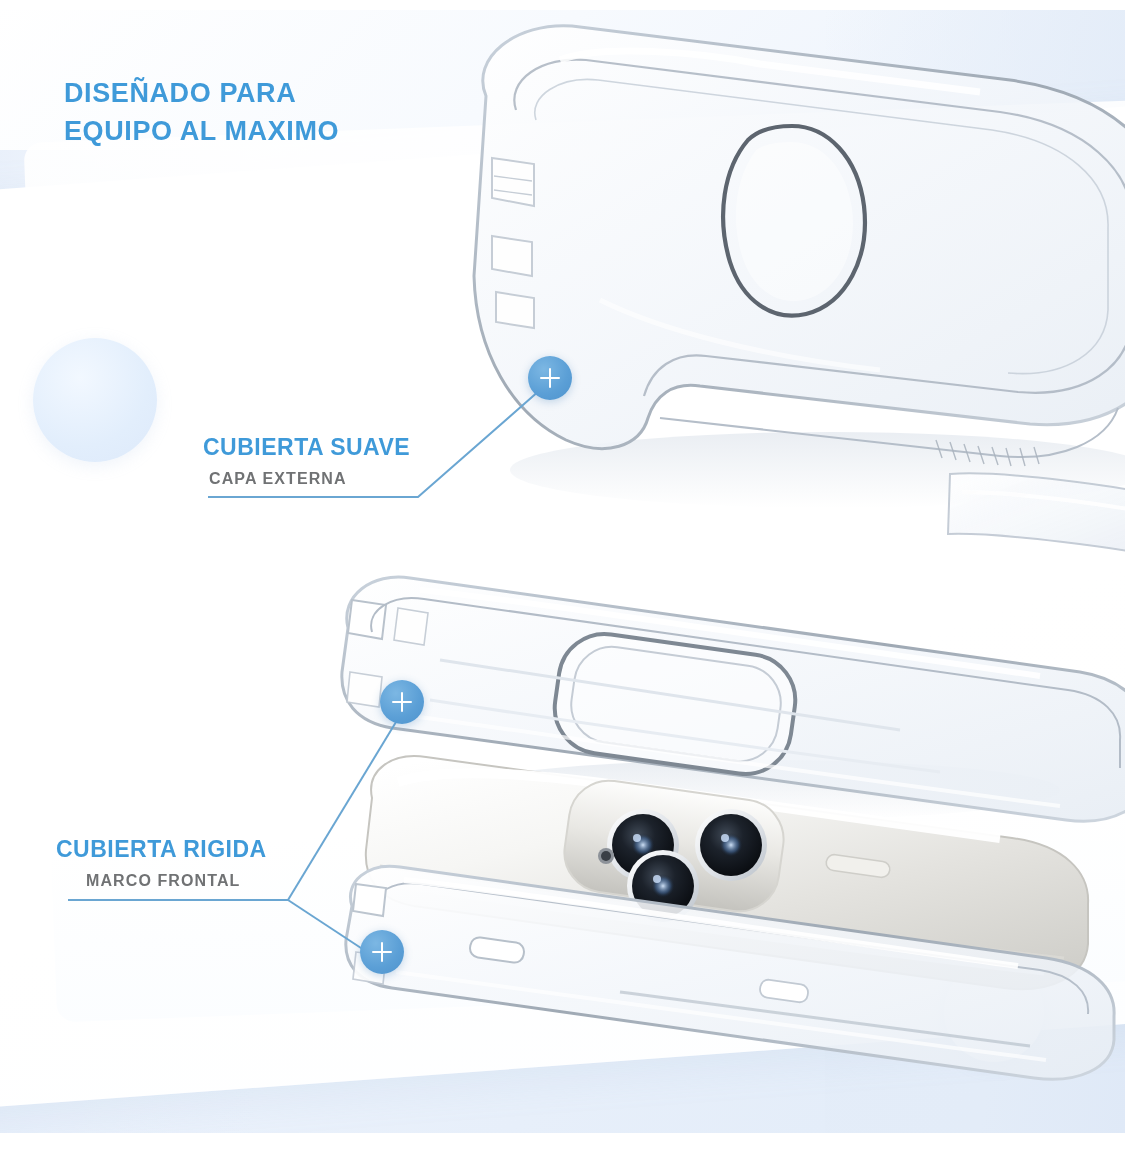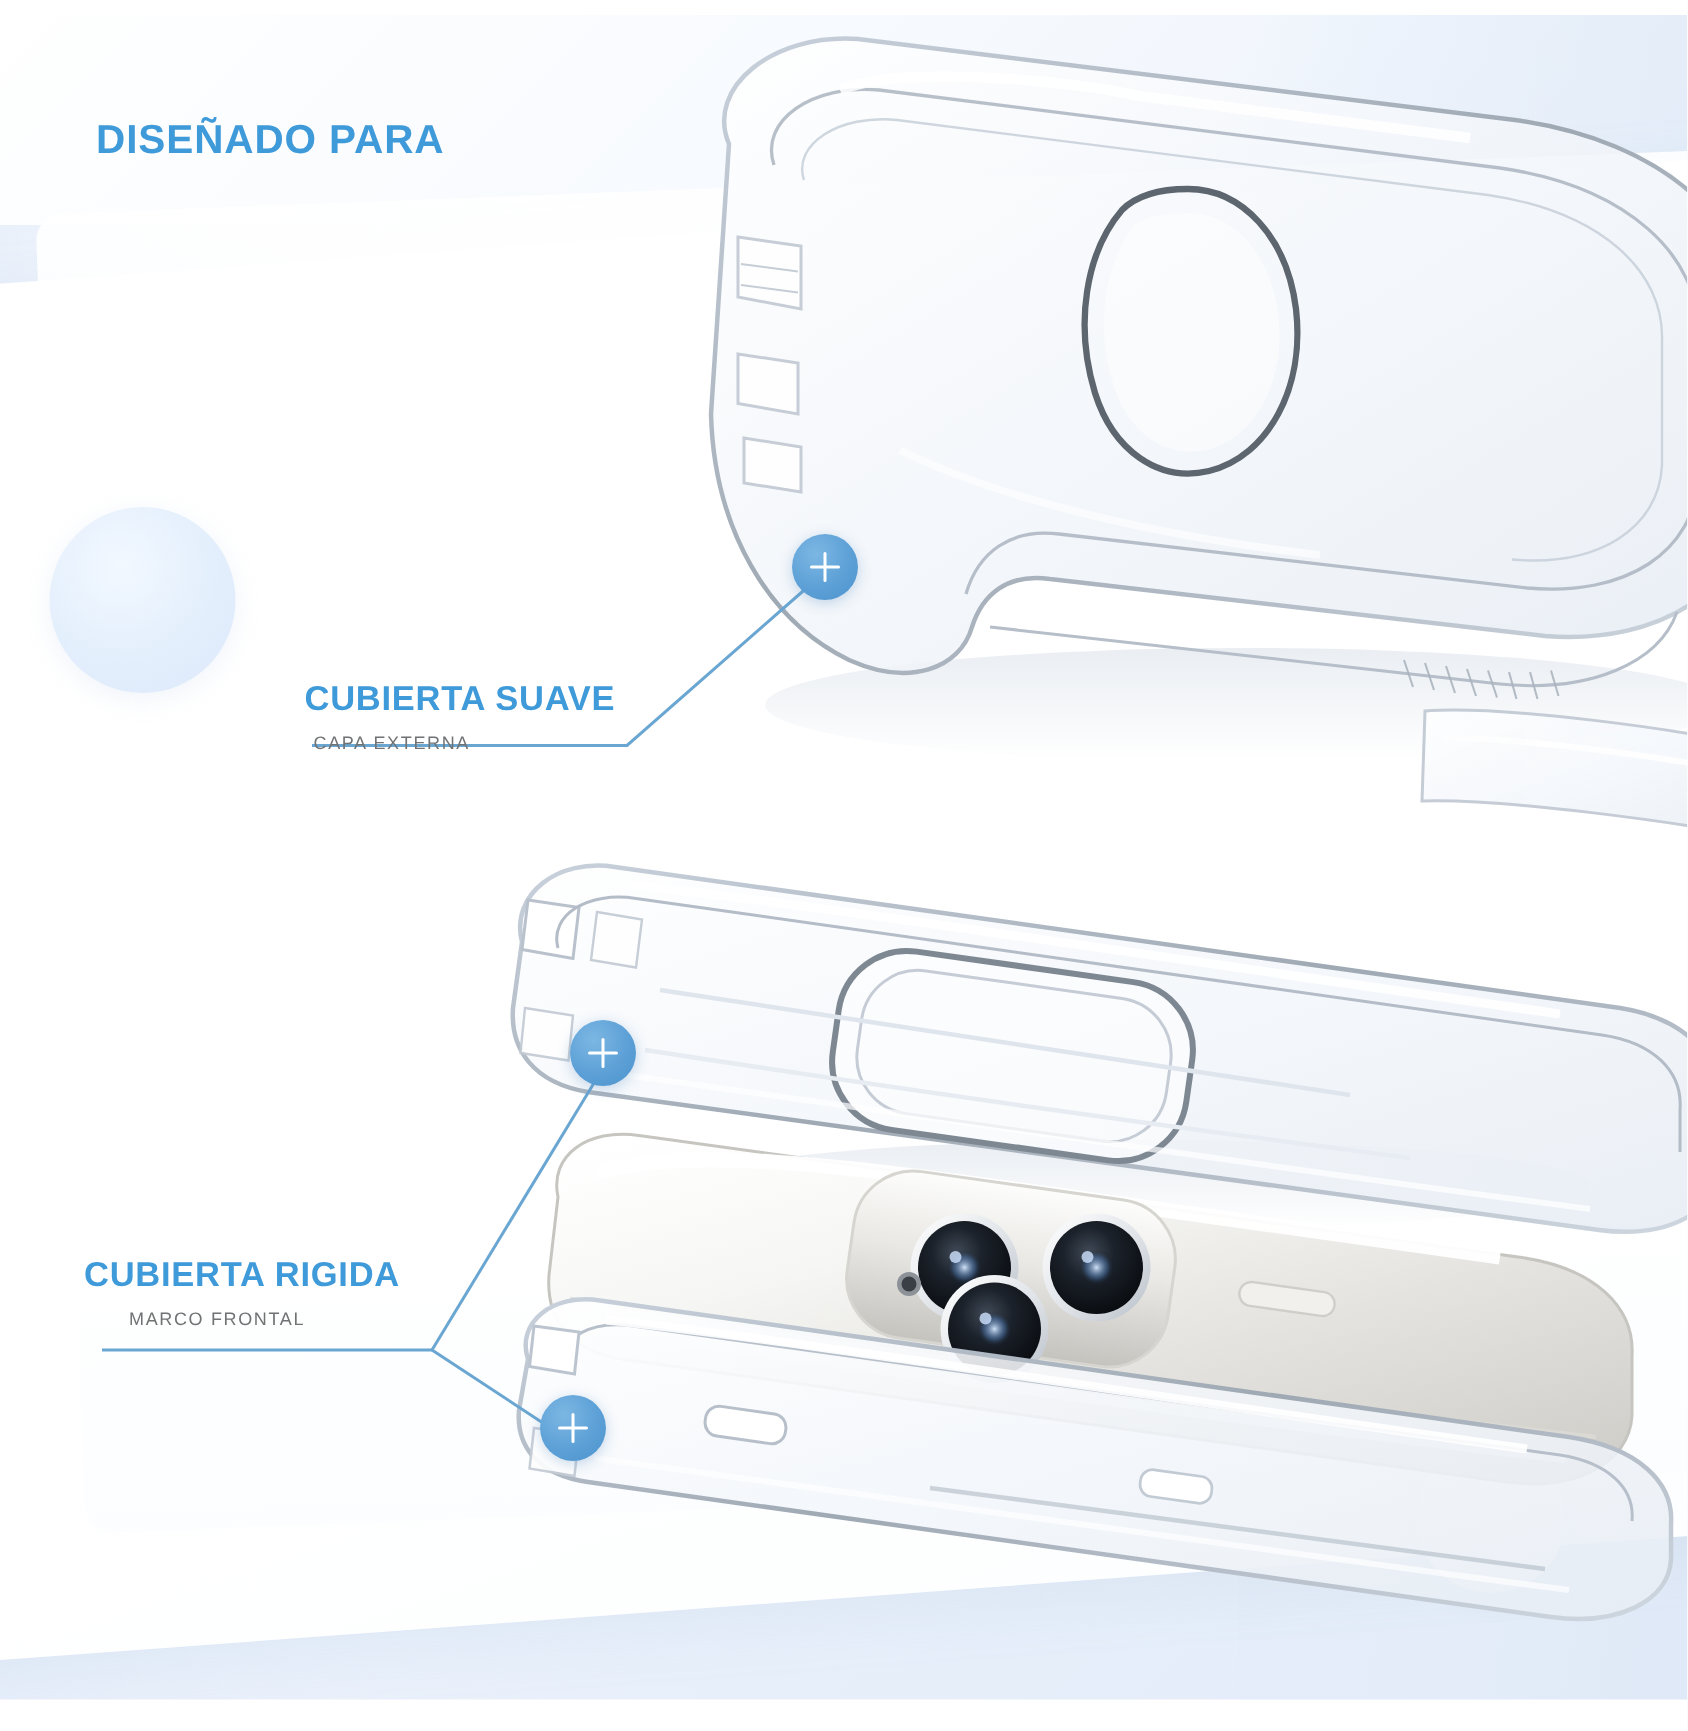--- a/index.html
+++ b/index.html
@@ -425,6 +425,7 @@
 
   <div class="headline">
     <span class="hl-line">DISEÑADO PARA</span>
+    <span class="hl-line">EQUIPO AL MAXIMO</span>
   </div>
 
   <div class="callout callout-1">

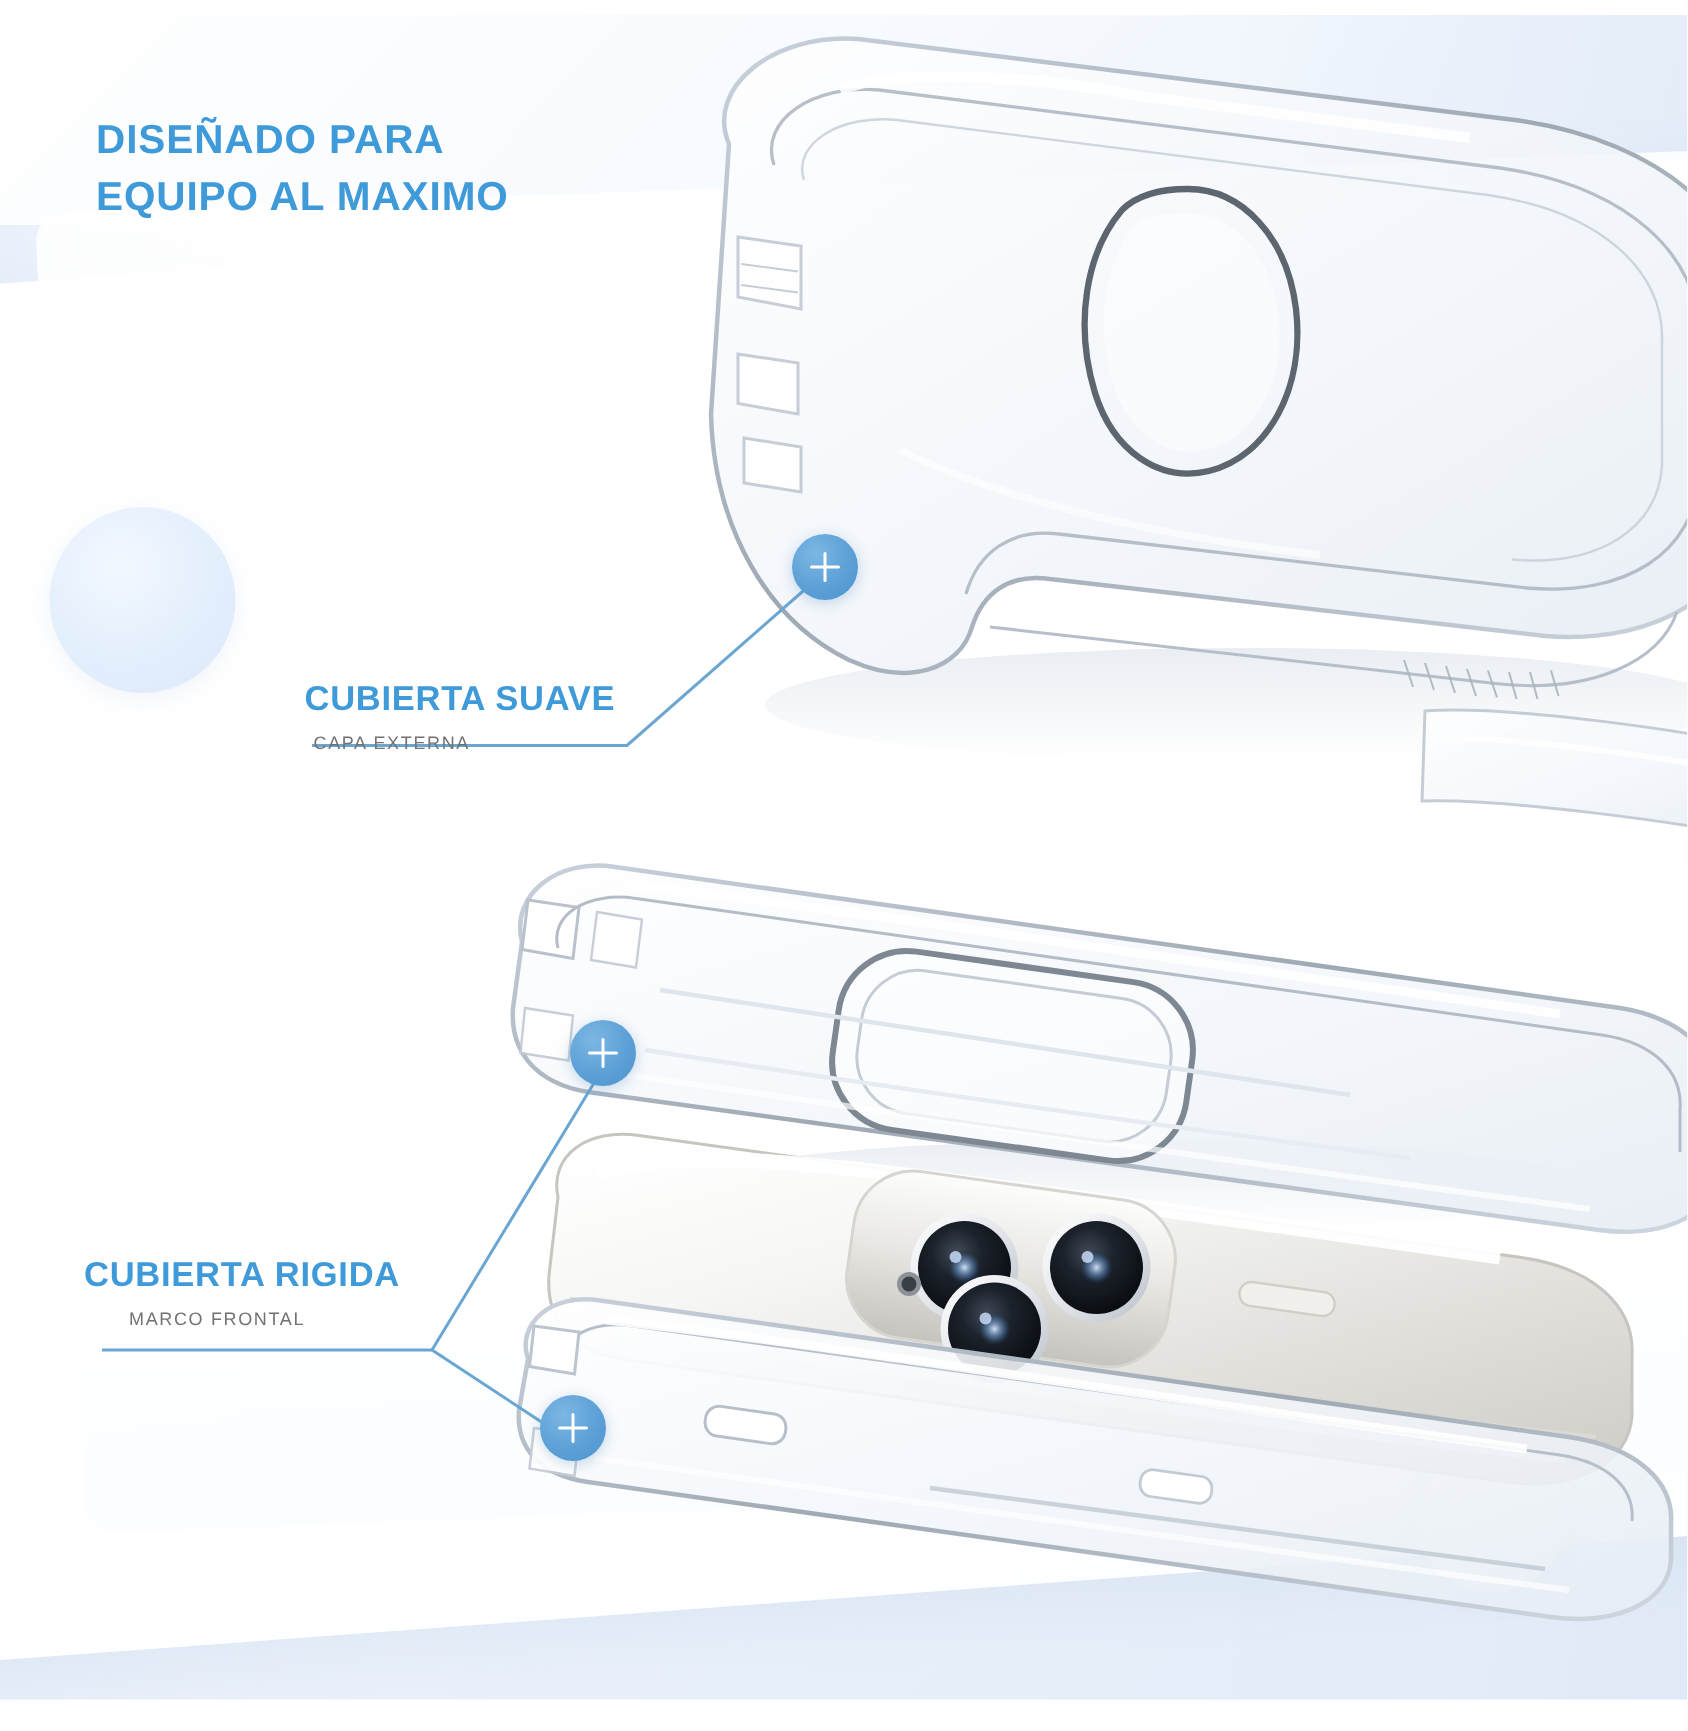--- a/index.html
+++ b/index.html
@@ -130,7 +130,7 @@
     text-transform: uppercase;
     margin-top: 9px;
   }
-  .callout-1 { left: 203px; top: 452px; }
+  .callout-1 { left: 203px; top: 434px; }
   .callout-1 .callout-sub { margin-left: 6px; }
   .callout-2 { left: 56px; top: 836px; }
   .callout-2 .callout-sub { margin-left: 30px; }

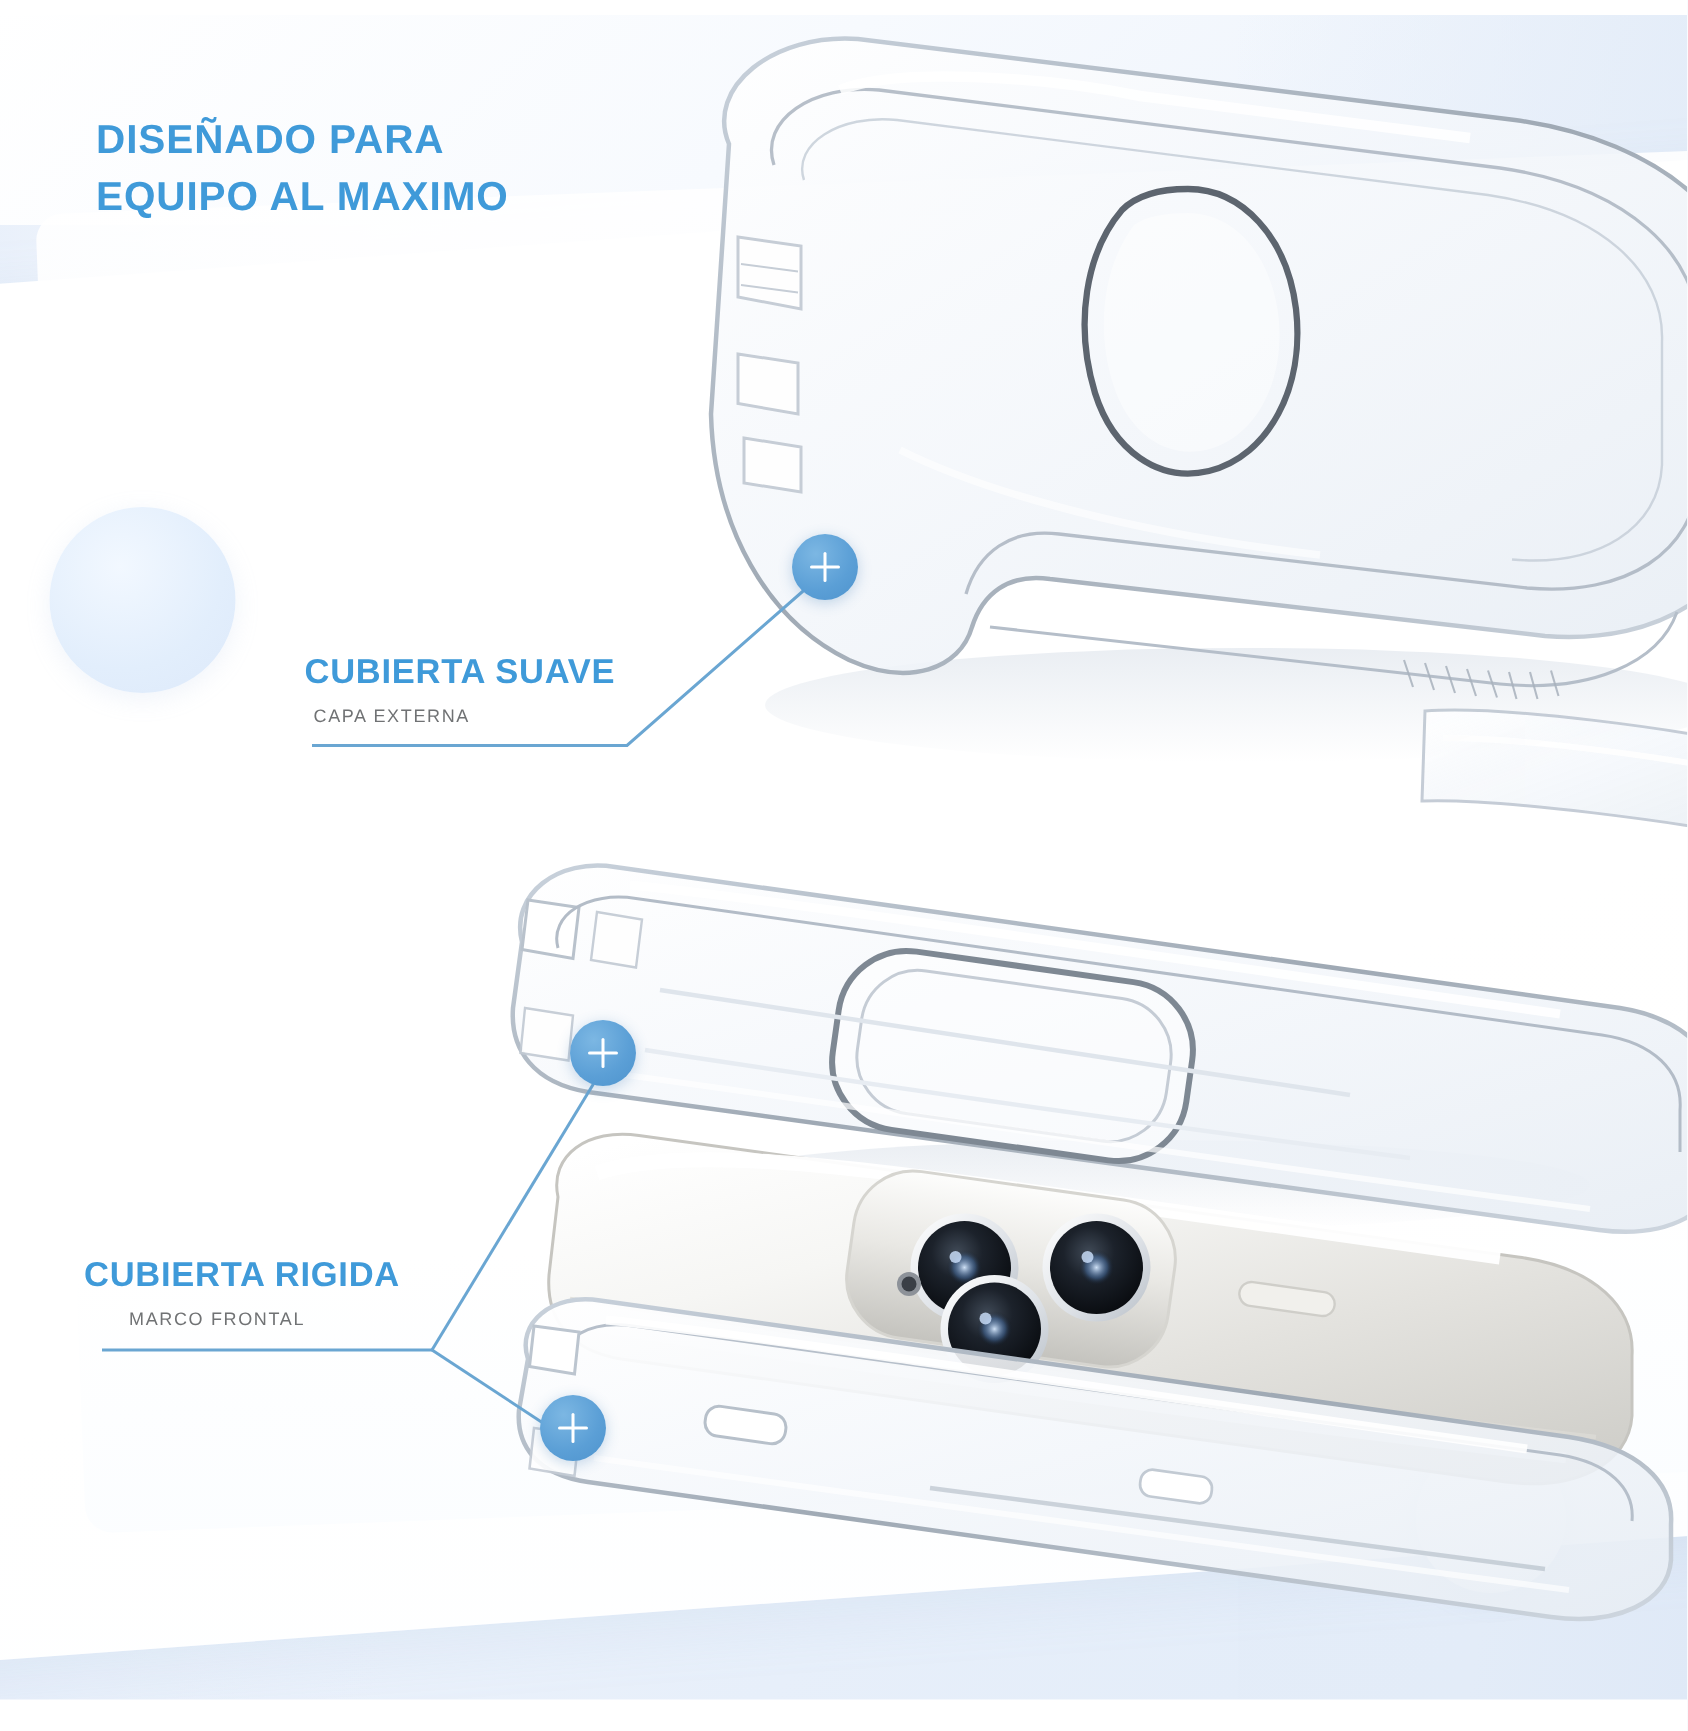--- a/index.html
+++ b/index.html
@@ -123,8 +123,8 @@
   }
   .callout-sub {
     color: #707274;
-    font-size: 12px;
-    font-weight: normal;
+    font-size: 16px;
+    font-weight: bold;
     letter-spacing: 1.1px;
     white-space: nowrap;
     text-transform: uppercase;

